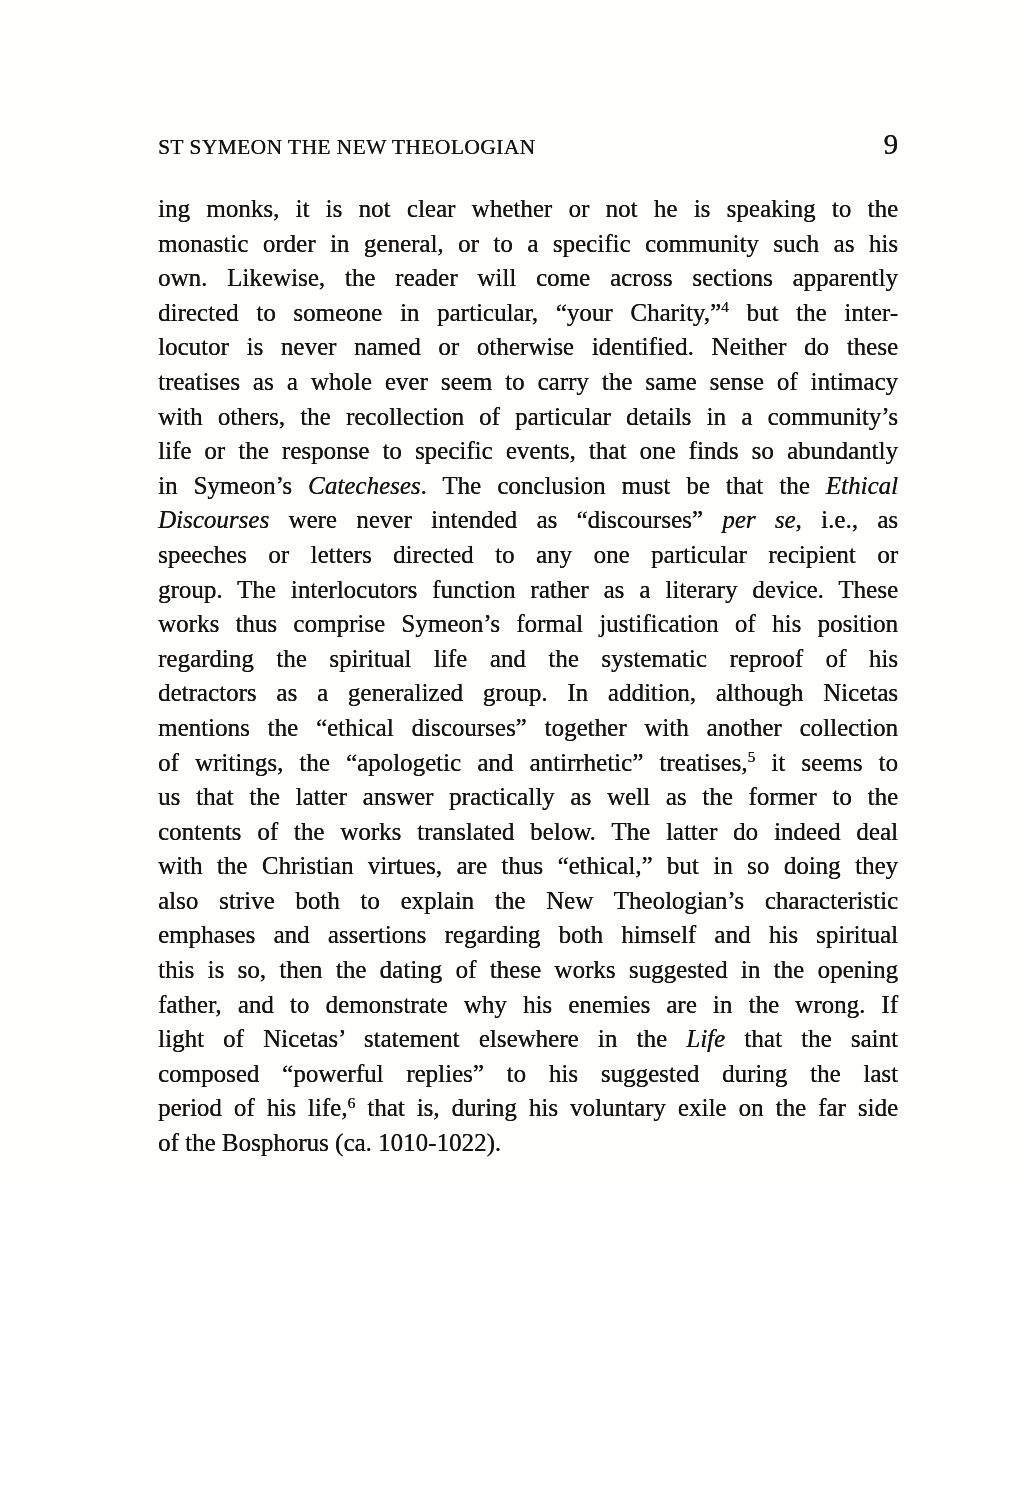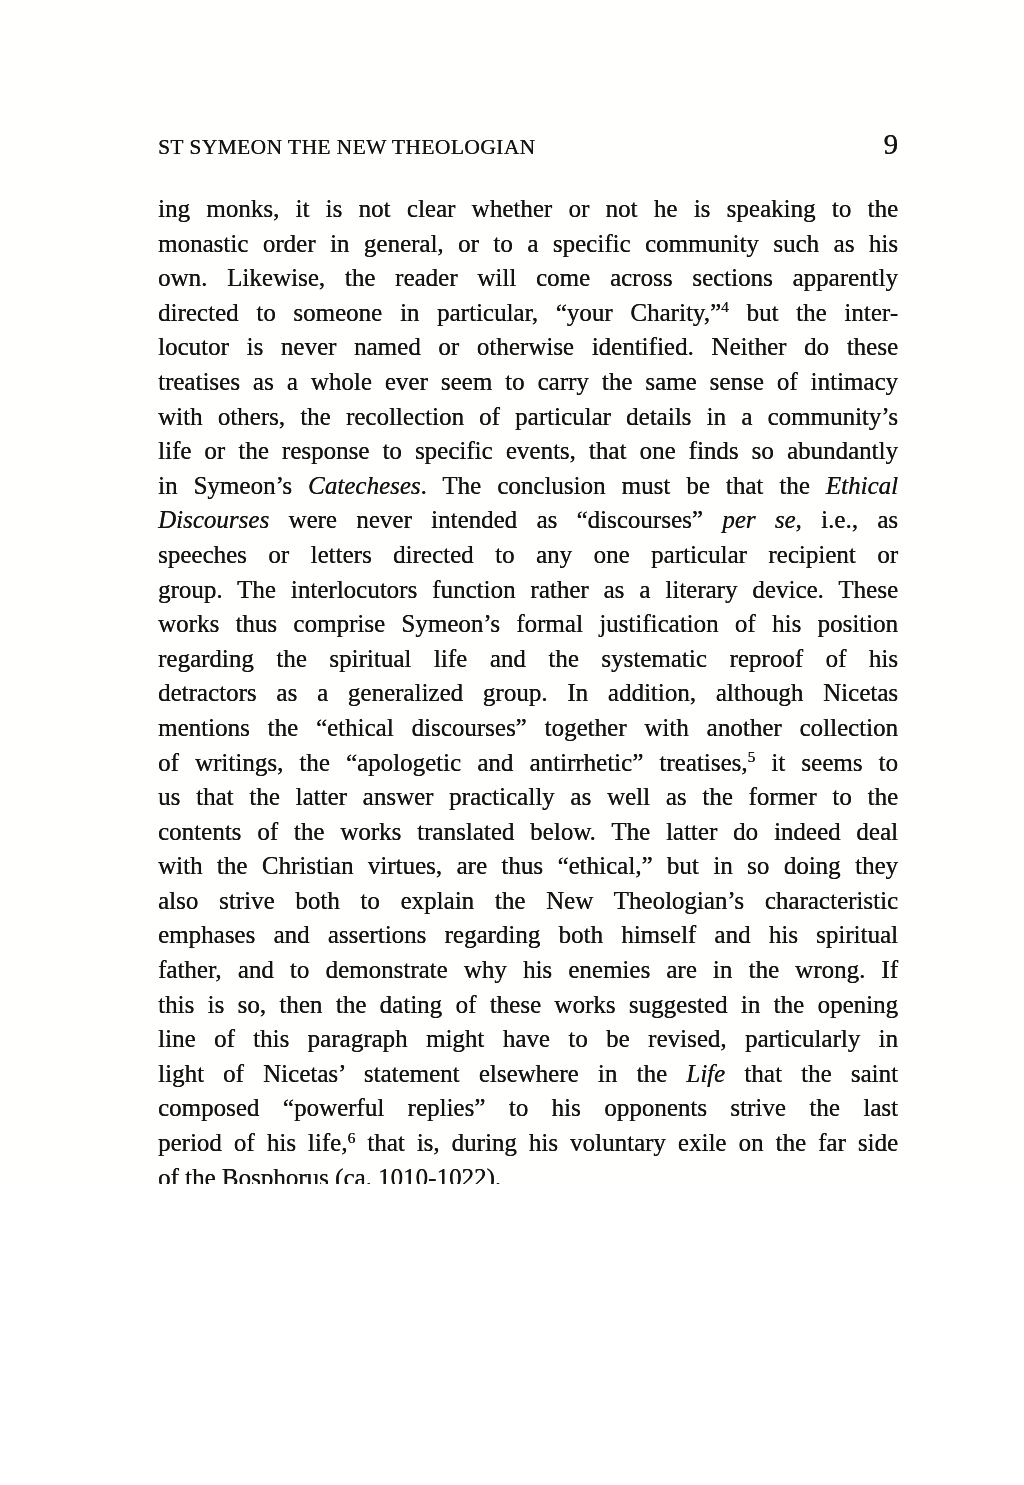--- a/index.html
+++ b/index.html
@@ -120,8 +120,8 @@
       <div class="line"><span>with the Christian virtues, are thus “ethical,” but in so doing they</span></div>
       <div class="line"><span>also strive both to explain the New Theologian’s characteristic</span></div>
       <div class="line"><span>emphases and assertions regarding both himself and his spiritual</span></div>
+      <div class="line"><span>this is so, then the dating of these works suggested in the opening</span></div>
       <div class="line"><span>father, and to demonstrate why his enemies are in the wrong. If</span></div>
-      <div class="line"><span>this is so, then the dating of these works suggested in the opening</span></div>
       <div class="line"><span>line of this paragraph might have to be revised, particularly in</span></div>
       <div class="line"><span>light of Nicetas’ statement elsewhere in the </span><span class="it">Life</span><span> that the saint</span></div>
       <div class="line"><span>composed “powerful replies” to his opponents strive the last</span></div>

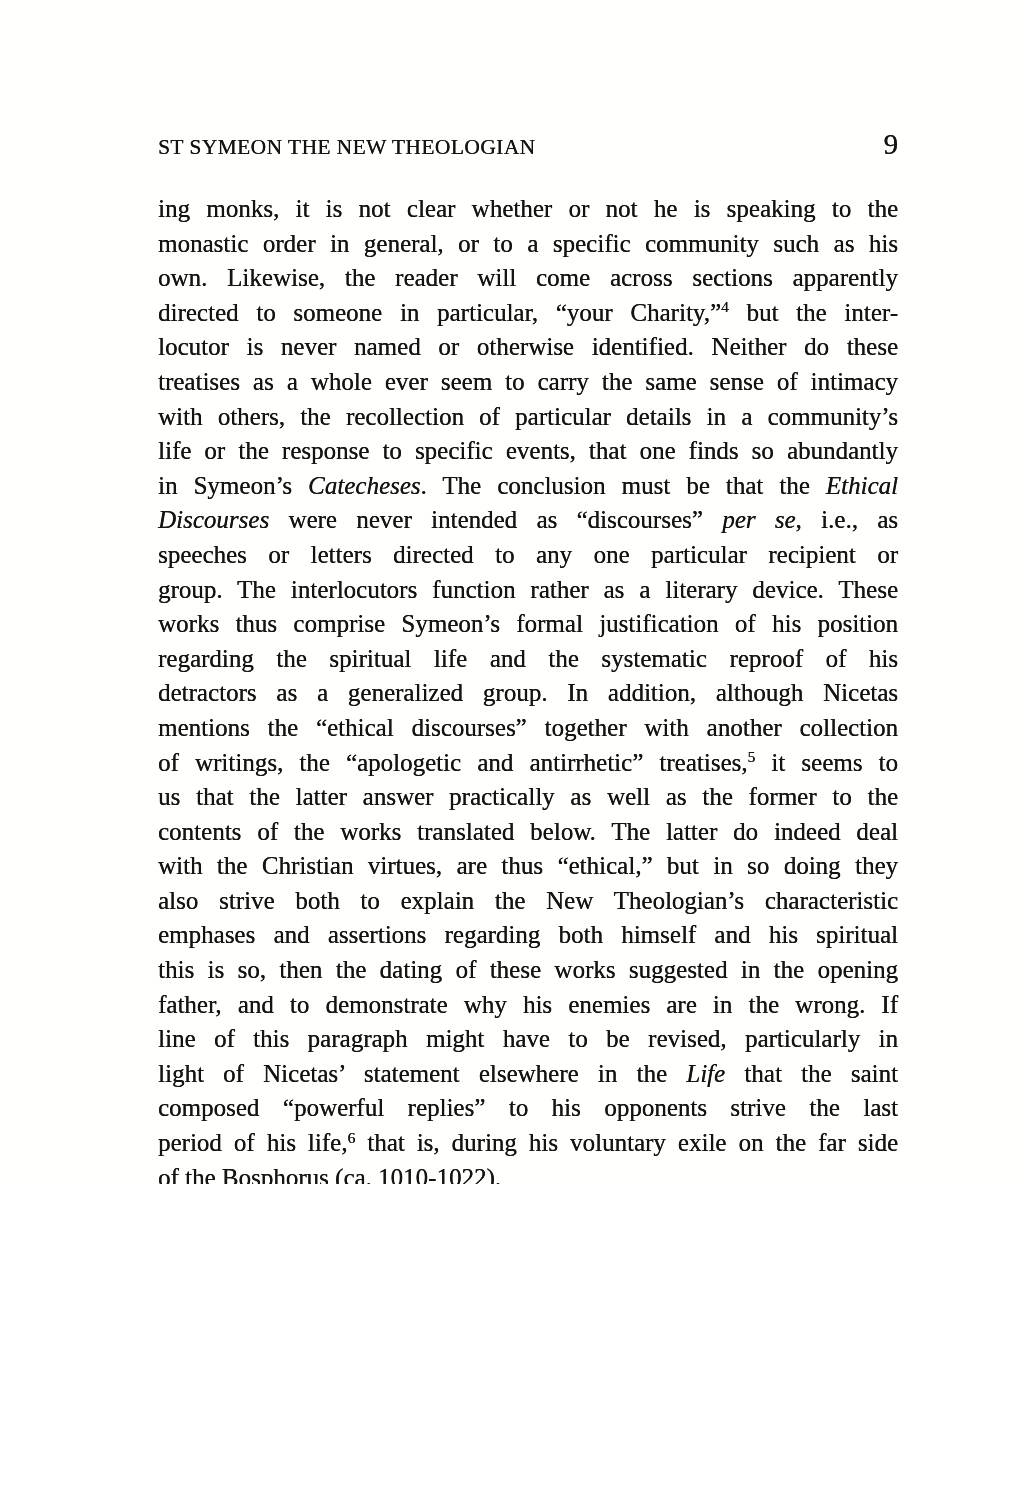--- a/index.html
+++ b/index.html
@@ -122,7 +122,6 @@
       <div class="line"><span>emphases and assertions regarding both himself and his spiritual</span></div>
       <div class="line"><span>this is so, then the dating of these works suggested in the opening</span></div>
       <div class="line"><span>father, and to demonstrate why his enemies are in the wrong. If</span></div>
-      <div class="line"><span>line of this paragraph might have to be revised, particularly in</span></div>
       <div class="line"><span>light of Nicetas’ statement elsewhere in the </span><span class="it">Life</span><span> that the saint</span></div>
       <div class="line"><span>composed “powerful replies” to his opponents strive the last</span></div>
       <div class="line"><span>period of his life,</span><sup>6</sup><span> that is, during his voluntary exile on the far side</span></div>

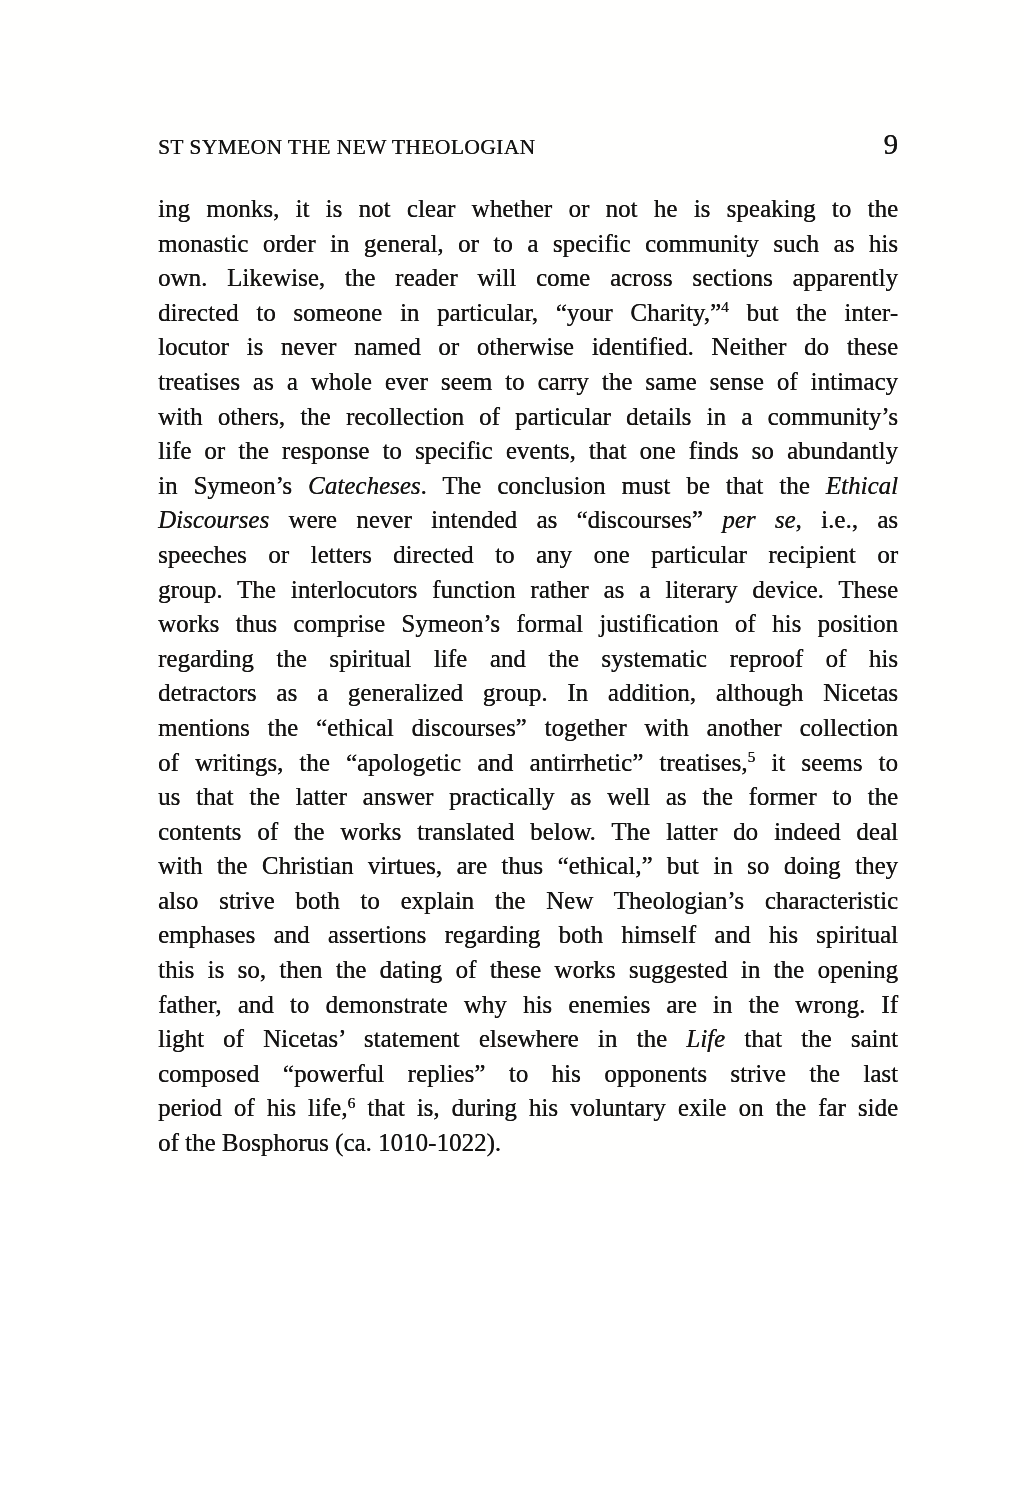--- a/index.html
+++ b/index.html
@@ -123,7 +123,7 @@
       <div class="line"><span>this is so, then the dating of these works suggested in the opening</span></div>
       <div class="line"><span>father, and to demonstrate why his enemies are in the wrong. If</span></div>
       <div class="line"><span>light of Nicetas’ statement elsewhere in the </span><span class="it">Life</span><span> that the saint</span></div>
-      <div class="line"><span>composed “powerful replies” to his opponents strive the last</span></div>
+      <div class="line"><span>composed “powerful replies” to his suggested during the last</span></div>
       <div class="line"><span>period of his life,</span><sup>6</sup><span> that is, during his voluntary exile on the far side</span></div>
       <div class="line no-just"><span>of the Bosphorus (ca. 1010-1022).</span></div>
     </div>

